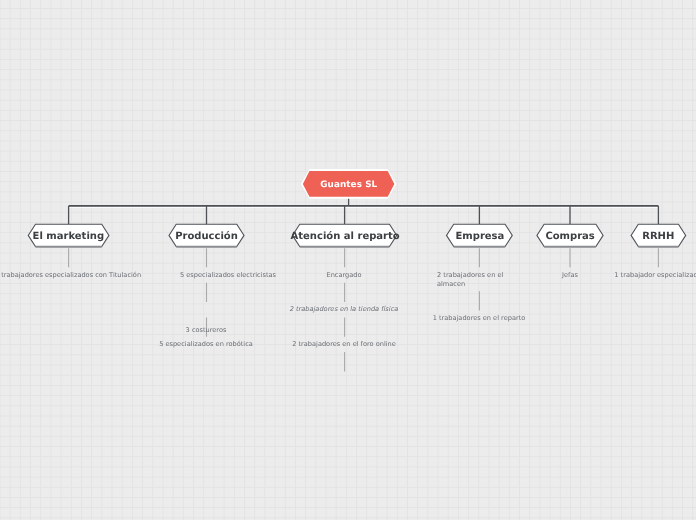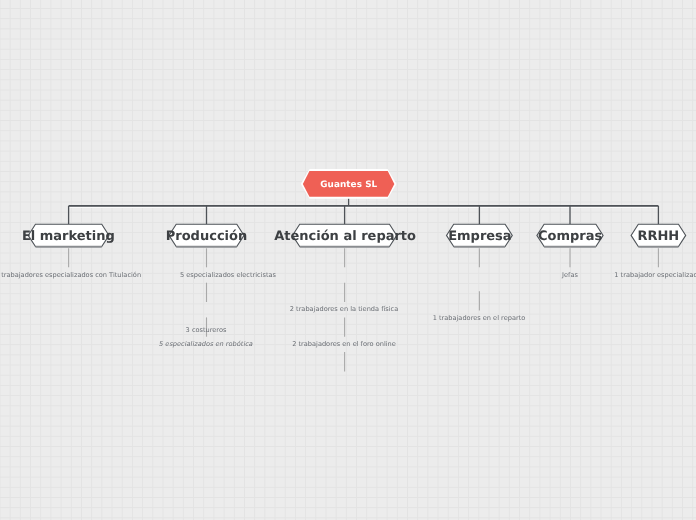--- a/index.html
+++ b/index.html
@@ -18,7 +18,7 @@
   svg.layer{position:absolute;left:0;top:0;width:696px;height:520px;overflow:visible;}
   #labels{position:absolute;left:0;top:0;width:696px;height:520px;}
   .nodelabel{position:absolute;display:flex;align-items:center;justify-content:center;
-    font-weight:bold;font-size:13px;color:#3d4043;white-space:nowrap;height:12px;
+    font-weight:bold;font-size:10px;color:#3d4043;white-space:nowrap;height:12px;
     filter:opacity(100%);will-change:transform;}
   .rootlabel{color:#ffffff;font-size:8.8px;letter-spacing:.1px;}
   .leaf{position:absolute;font-size:6.6px;color:#6b6f75;line-height:8.5px;

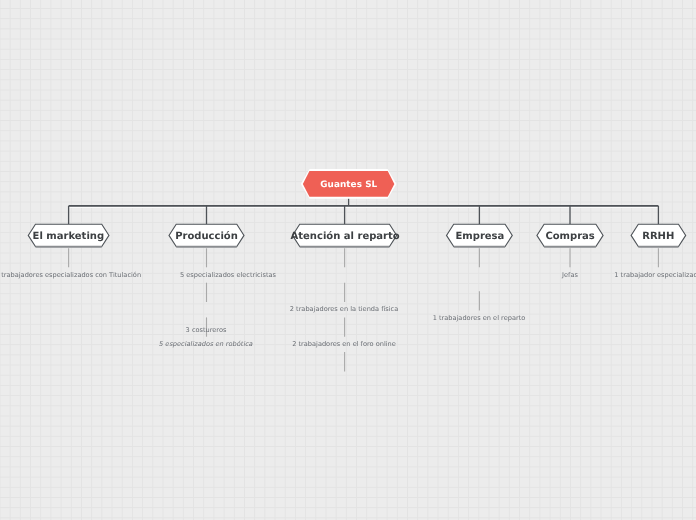--- a/index.html
+++ b/index.html
@@ -82,6 +82,7 @@
     <div class="leaf" style="left: 56px; top: 270.6px; margin-left: 22px;">5 especializados electricistas</div>
     <div class="leaf" style="left: 56px; top: 305.3px; margin-top: 21px;">3 costureros</div>
     <div class="leaf" style="left: 56px; top: 340px; font-style: italic;">5 especializados en robótica</div>
+    <div class="leaf" style="left: 194.1px; top: 270.6px;">Encargado</div>
     <div class="leaf" style="left: 194.1px; top: 305.3px;">2 trabajadores en la tienda física</div>
     <div class="leaf" style="left: 194.1px; top: 340px;">2 trabajadores en el foro online</div>
     <div class="leaf" style="left: 328.9px; top: 313.8px;">1 trabajadores en el reparto</div>

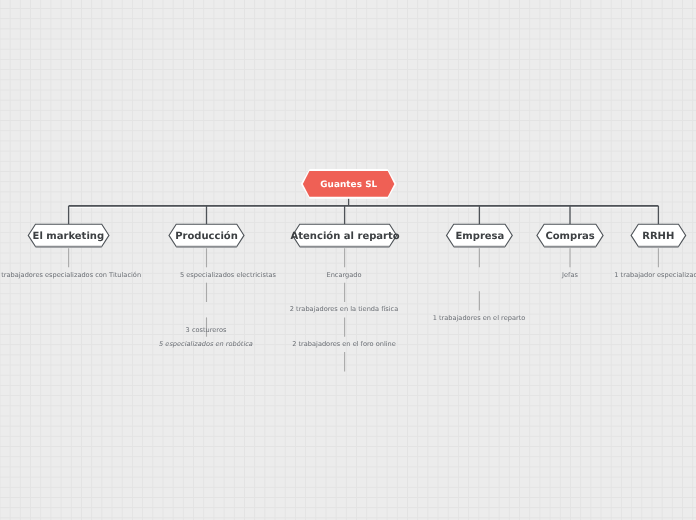--- a/index.html
+++ b/index.html
@@ -85,6 +85,8 @@
     <div class="leaf" style="left: 194.1px; top: 270.6px;">Encargado</div>
     <div class="leaf" style="left: 194.1px; top: 305.3px;">2 trabajadores en la tienda física</div>
     <div class="leaf" style="left: 194.1px; top: 340px;">2 trabajadores en el foro online</div>
+    <div class="leaf wrapped" style="left: 437.4px; top: 270.6px;">2 trabajadores en el
+almacen</div>
     <div class="leaf" style="left: 328.9px; top: 313.8px;">1 trabajadores en el reparto</div>
     <div class="leaf" style="left: 419.5px; top: 270.6px;">Jefas</div>
     <div class="leaf" style="left: 507.9px; top: 270.6px;">1 trabajador especializado</div>

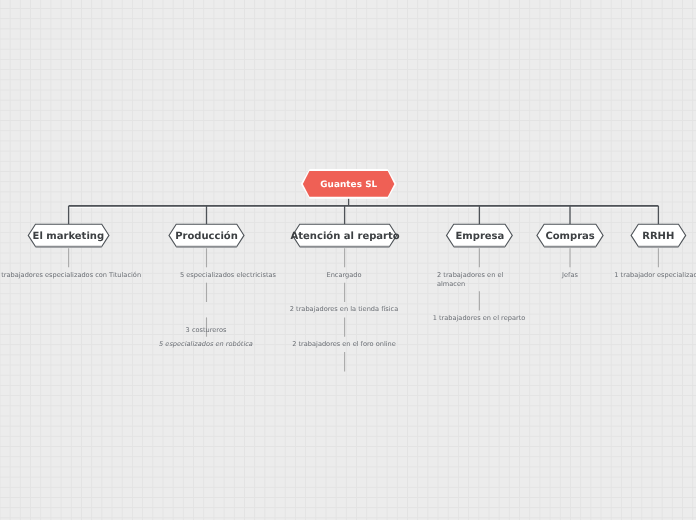--- a/index.html
+++ b/index.html
@@ -83,7 +83,7 @@
     <div class="leaf" style="left: 56px; top: 305.3px; margin-top: 21px;">3 costureros</div>
     <div class="leaf" style="left: 56px; top: 340px; font-style: italic;">5 especializados en robótica</div>
     <div class="leaf" style="left: 194.1px; top: 270.6px;">Encargado</div>
-    <div class="leaf" style="left: 194.1px; top: 305.3px;">2 trabajadores en la tienda física</div>
+    <div class="leaf" style="left: 194.1px; top: 305.3px; font-style: italic;">2 trabajadores en la tienda física</div>
     <div class="leaf" style="left: 194.1px; top: 340px;">2 trabajadores en el foro online</div>
     <div class="leaf wrapped" style="left: 437.4px; top: 270.6px;">2 trabajadores en el
 almacen</div>

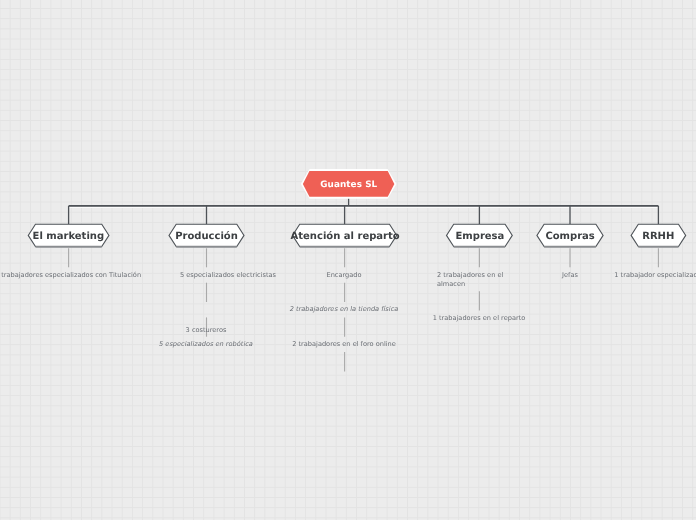--- a/index.html
+++ b/index.html
@@ -81,7 +81,7 @@
     <div class="leaf" style="left: -81.9px; top: 270.6px;">5 trabajadores especializados con Titulación</div>
     <div class="leaf" style="left: 56px; top: 270.6px; margin-left: 22px;">5 especializados electricistas</div>
     <div class="leaf" style="left: 56px; top: 305.3px; margin-top: 21px;">3 costureros</div>
-    <div class="leaf" style="left: 56px; top: 340px; font-style: italic;">5 especializados en robótica</div>
+    <div class="leaf" style="left: 56px; top: 340px;">5 especializados en robótica</div>
     <div class="leaf" style="left: 194.1px; top: 270.6px;">Encargado</div>
     <div class="leaf" style="left: 194.1px; top: 305.3px; font-style: italic;">2 trabajadores en la tienda física</div>
     <div class="leaf" style="left: 194.1px; top: 340px;">2 trabajadores en el foro online</div>

